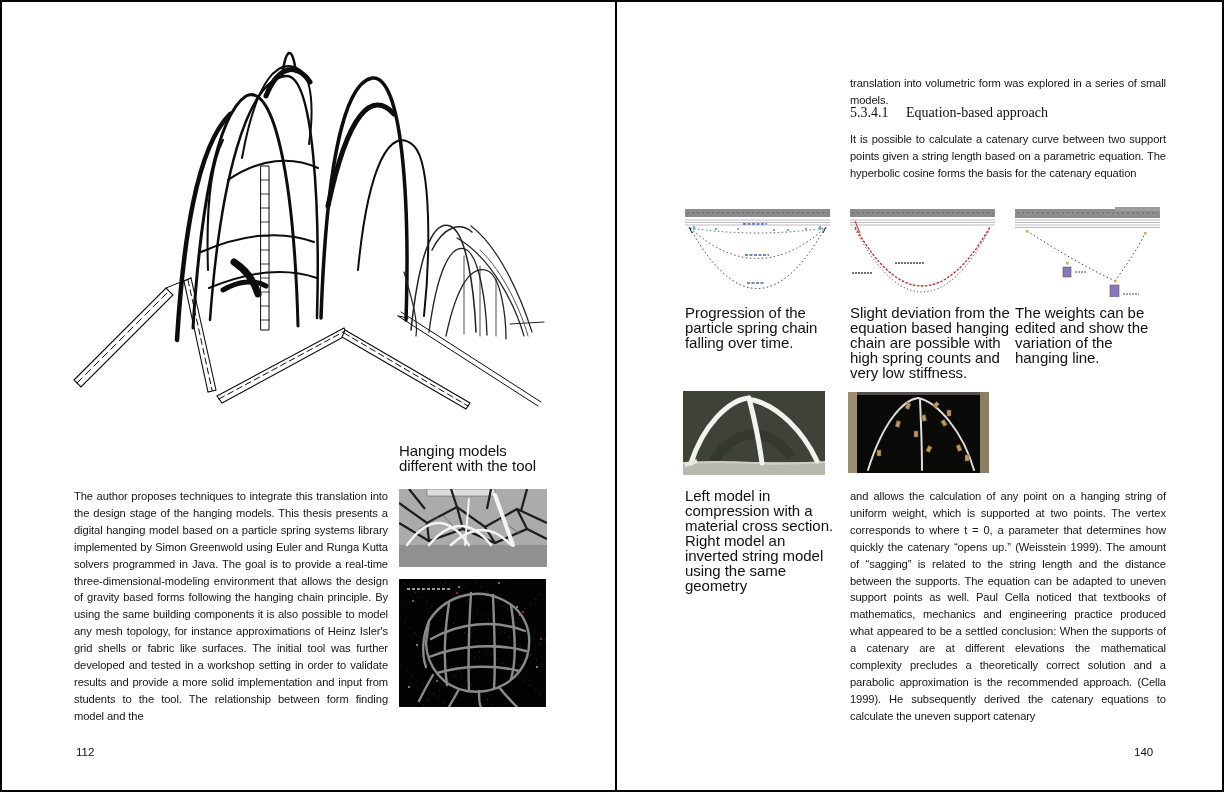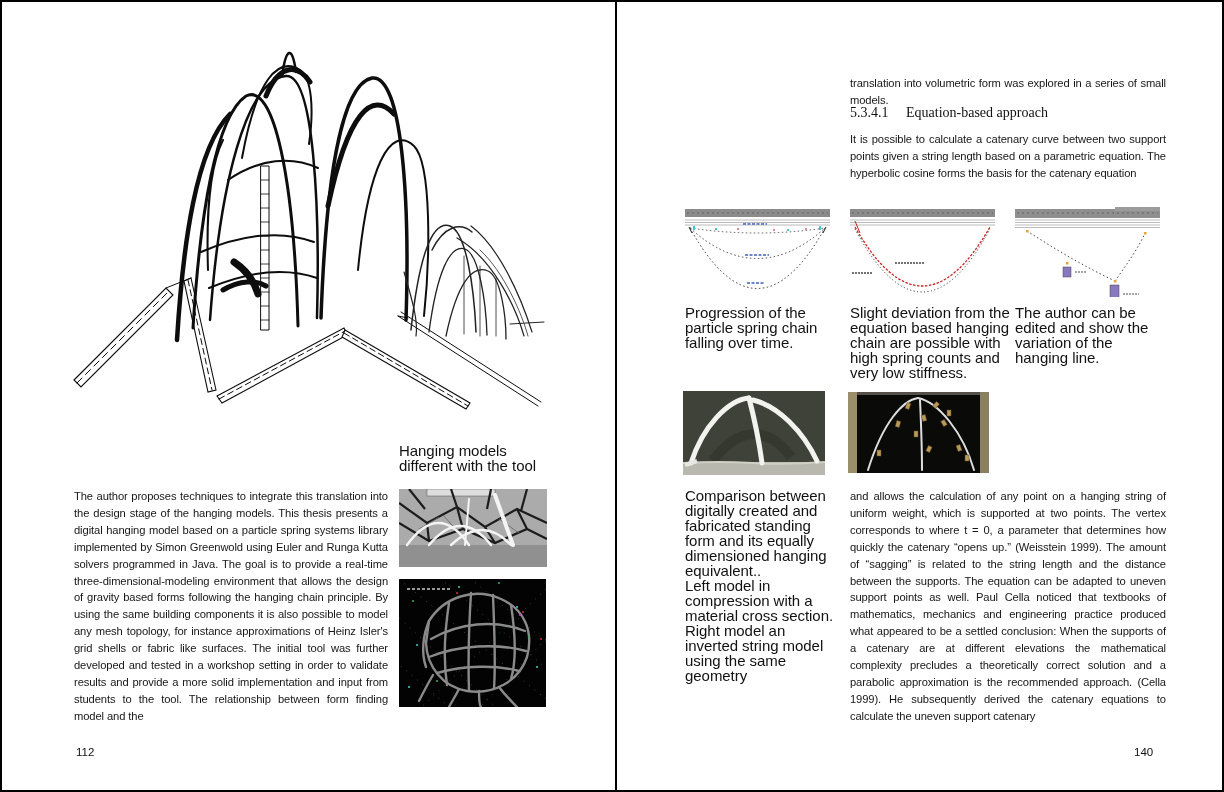--- a/index.html
+++ b/index.html
@@ -221,7 +221,7 @@
 
     <div class="abs caption" style="left:683px;top:303px;width:135px;">Progression of the particle spring chain falling over time.</div>
     <div class="abs caption" style="left:848px;top:303px;width:160px;">Slight deviation from the equation based hanging chain are possible with high spring counts and very low stiffness.</div>
-    <div class="abs caption" style="left:1013px;top:303px;width:152px;">The author can be edited and show the variation of the hanging line.</div>
+    <div class="abs caption" style="left:1013px;top:303px;width:152px;">The weights can be edited and show the variation of the hanging line.</div>
 
     <figure class="abs" style="left:681px;top:389px;width:142px;height:84px;">
       <svg width="142" height="84" viewBox="0 0 142 84">

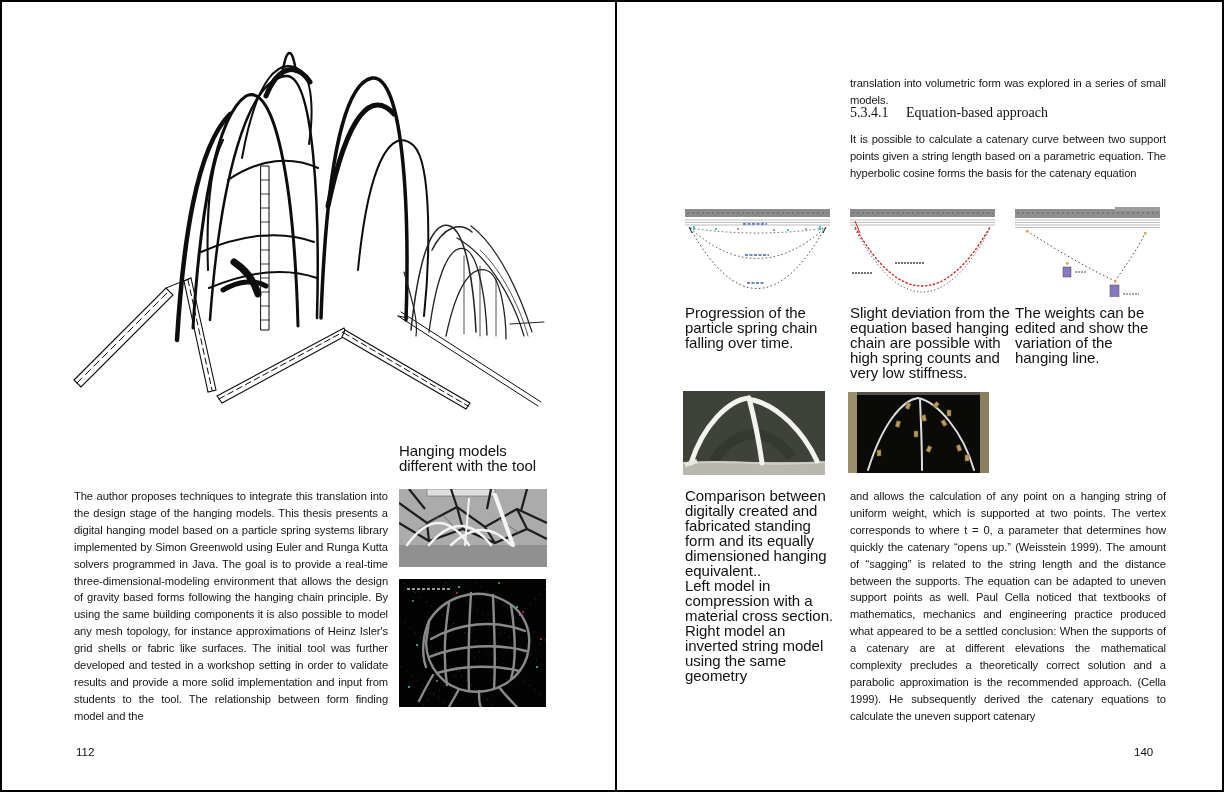--- a/index.html
+++ b/index.html
@@ -266,7 +266,6 @@
     </figure>
 
     <div class="abs caption" style="left:683px;top:486px;width:152px;">
-      <div>Comparison between digitally created and fabricated standing form and its equally dimensioned hanging equivalent..</div>
       <div>Left model in compression with a material cross section. Right model an inverted string model using the same geometry</div>
     </div>
 

